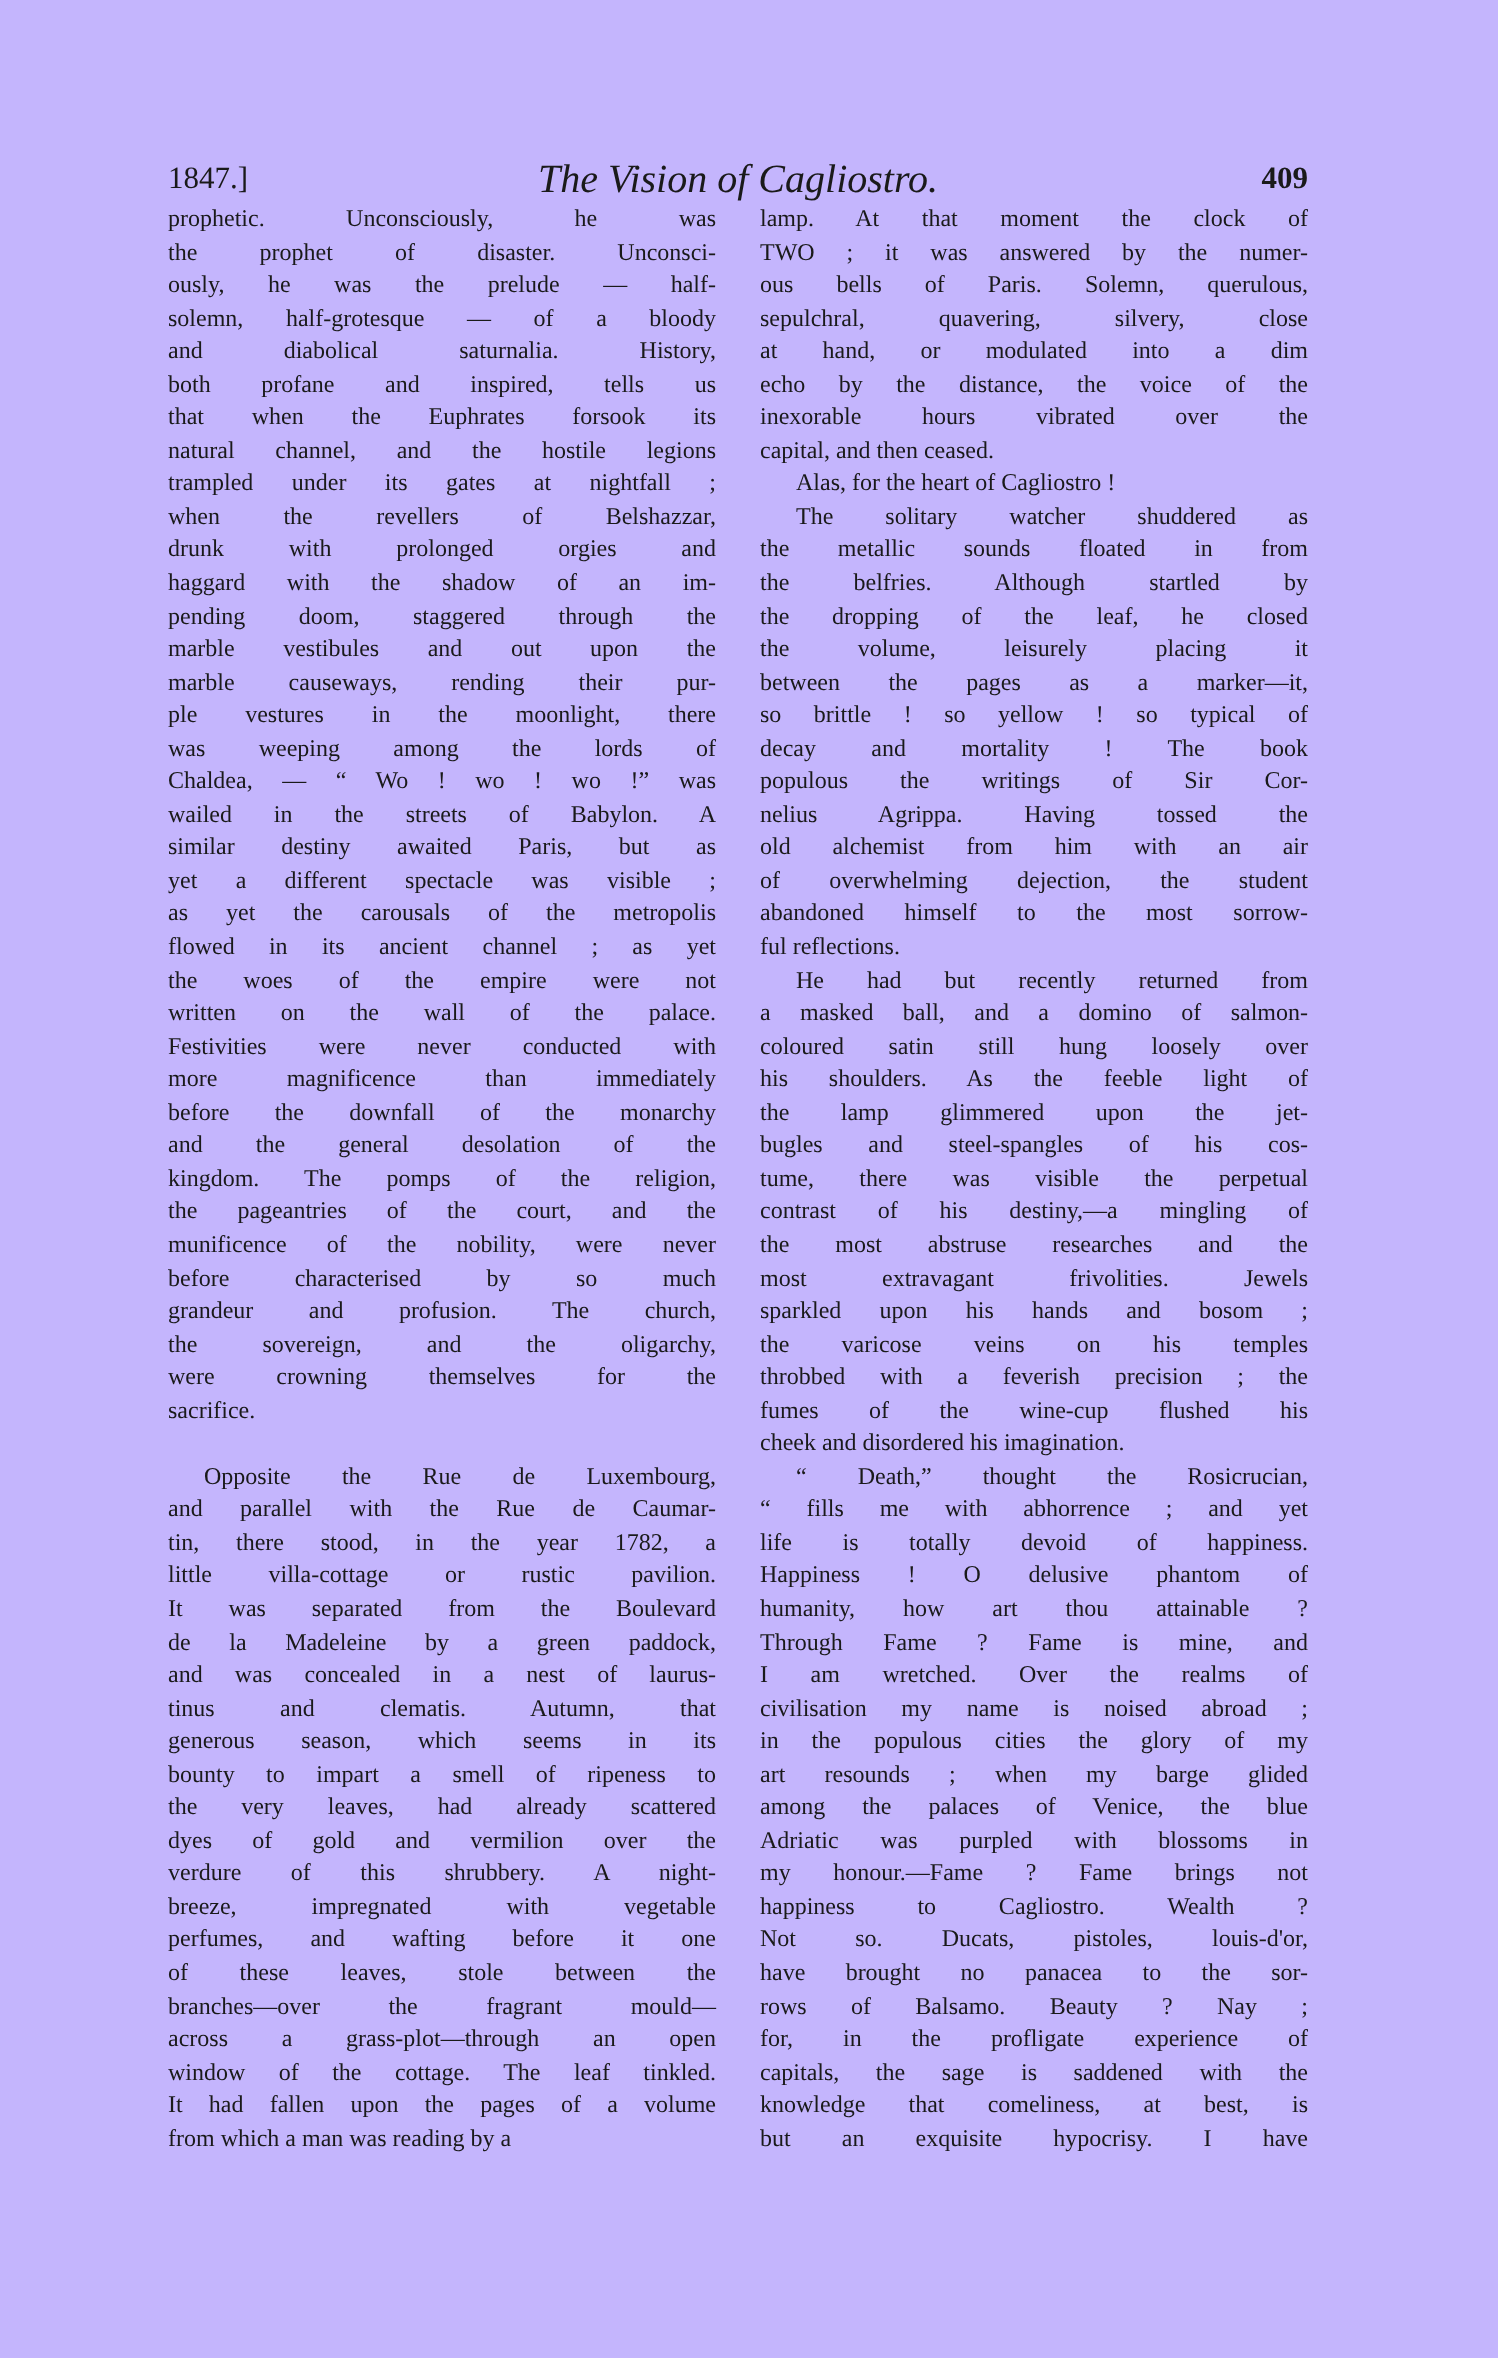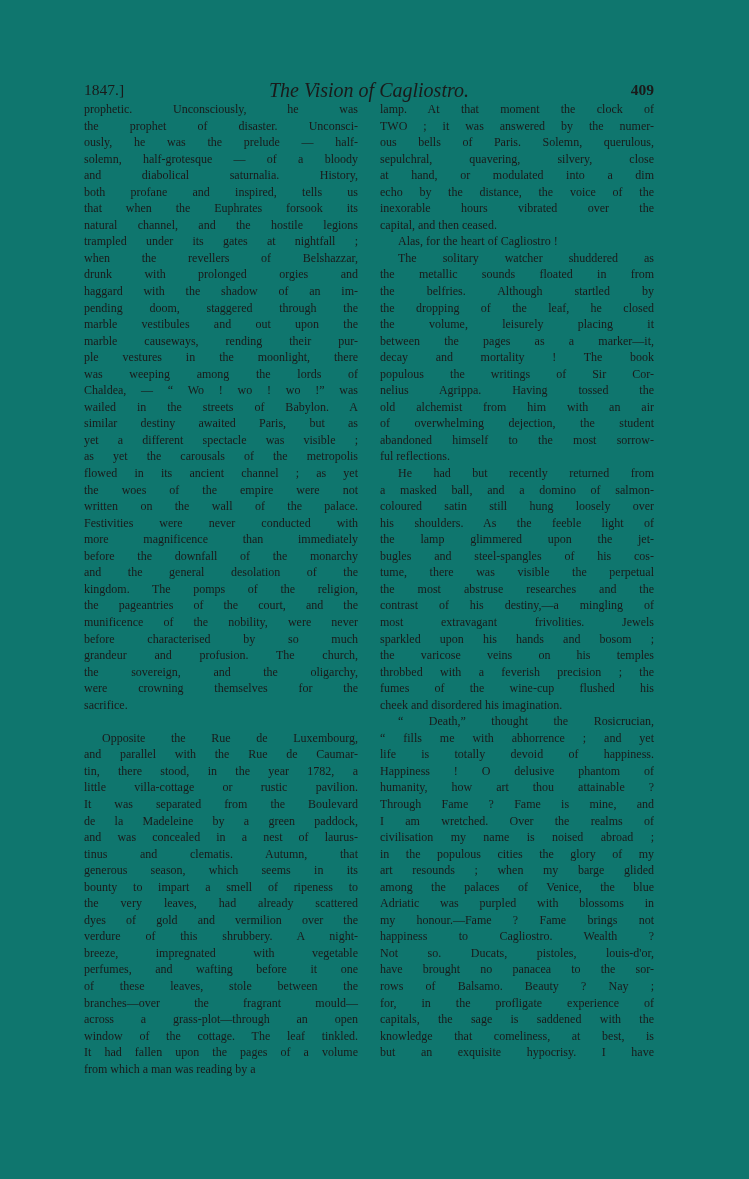--- a/index.html
+++ b/index.html
@@ -4,7 +4,7 @@
   <style>
     html, body { margin: 0; padding: 0; background: #ffffff; }
     body { width: 749px; height: 1179px; position: relative; overflow: hidden; }
-    .page { position: absolute; left: 0; top: 0; width: 749px; height: 1179px; background: #0f766e; color: #1a1a1a;
+    .page { position: absolute; left: 0; top: 0; width: 749px; height: 1179px; background: #c4b5fd; color: #1a1a1a;
       font-family: "Liberation Serif", "DejaVu Serif", serif; }
     .running-head { position: absolute; top: 80px; left: 84px; width: 570px; height: 20px; font-size: 15.5px; line-height: 20px; }
     .rh-year { position: absolute; left: 0; top: 0; }

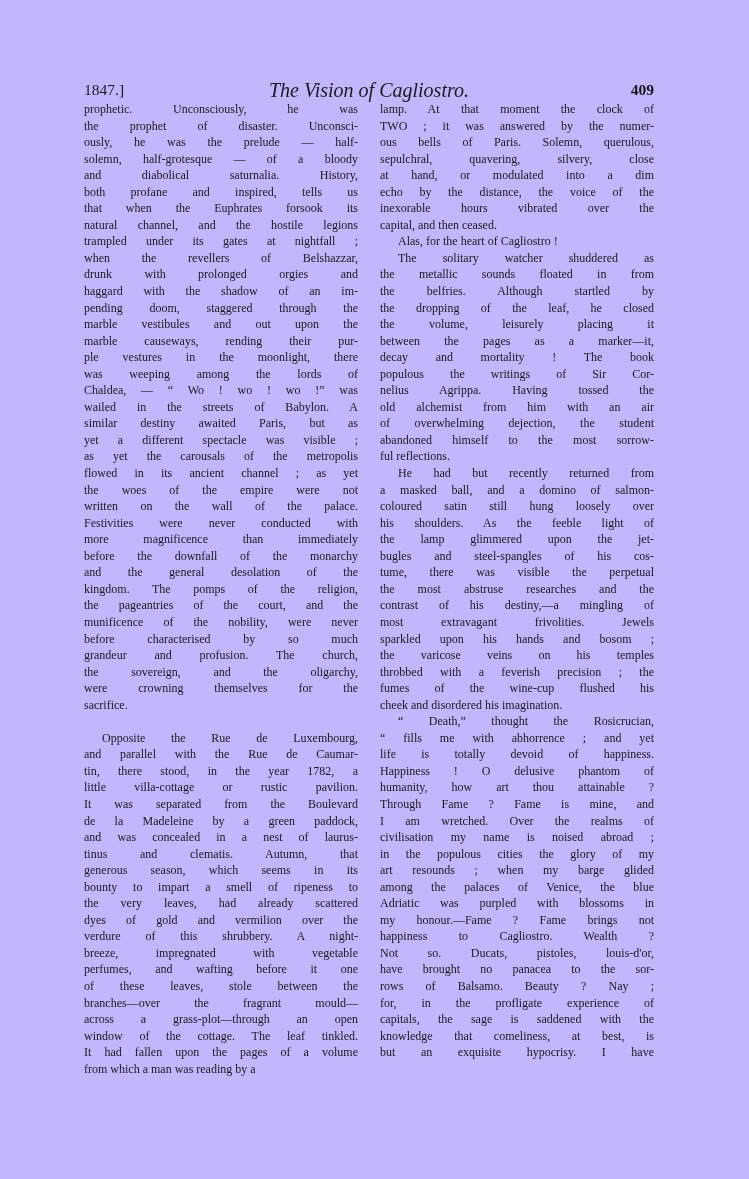--- a/index.html
+++ b/index.html
@@ -105,6 +105,7 @@
       <span class="line">the dropping of the leaf, he closed</span>
       <span class="line">the volume, leisurely placing it</span>
       <span class="line">between the pages as a marker—it,</span>
+      <span class="line">so brittle ! so yellow ! so typical of</span>
       <span class="line">decay and mortality !  The book</span>
       <span class="line">populous the writings of Sir Cor-</span>
       <span class="line">nelius Agrippa.  Having tossed the</span>

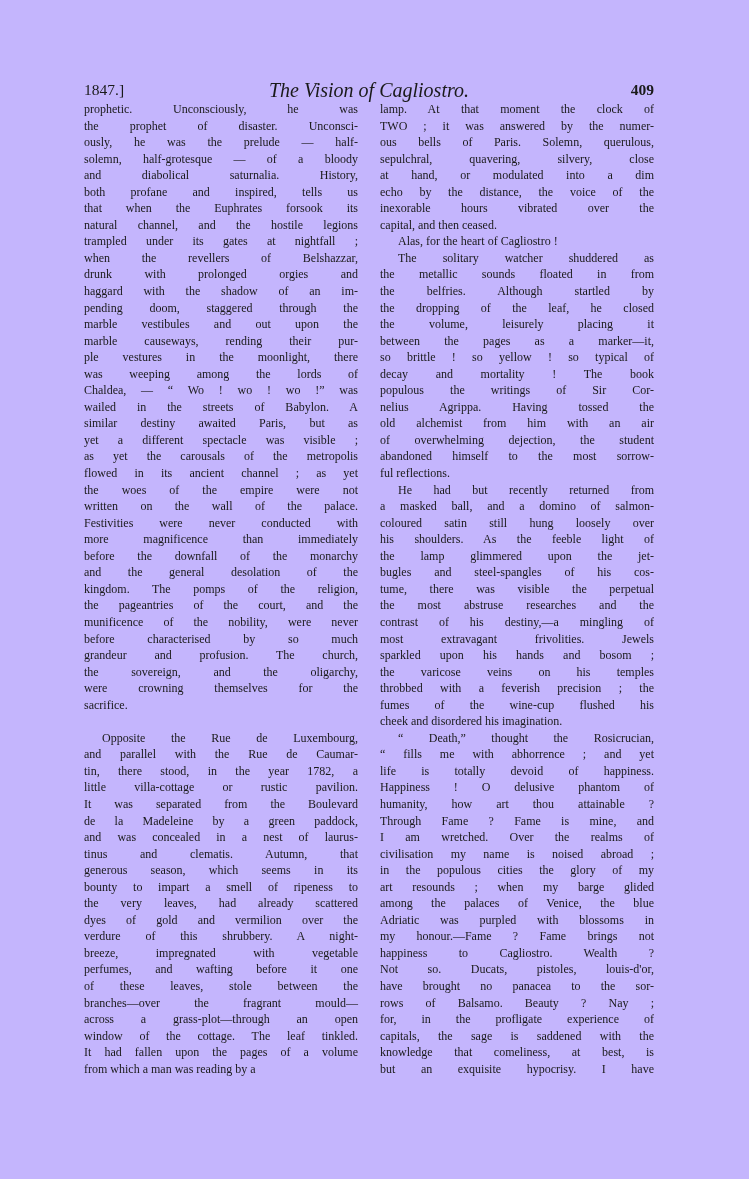--- a/index.html
+++ b/index.html
@@ -120,8 +120,8 @@
       <span class="line">the lamp glimmered upon the jet-</span>
       <span class="line">bugles and steel-spangles of his cos-</span>
       <span class="line">tume, there was visible the perpetual</span>
+      <span class="line">contrast of his destiny,—a mingling of</span>
       <span class="line">the most abstruse researches and the</span>
-      <span class="line">contrast of his destiny,—a mingling of</span>
       <span class="line">most extravagant frivolities.  Jewels</span>
       <span class="line">sparkled upon his hands and bosom ;</span>
       <span class="line">the varicose veins on his temples</span>

